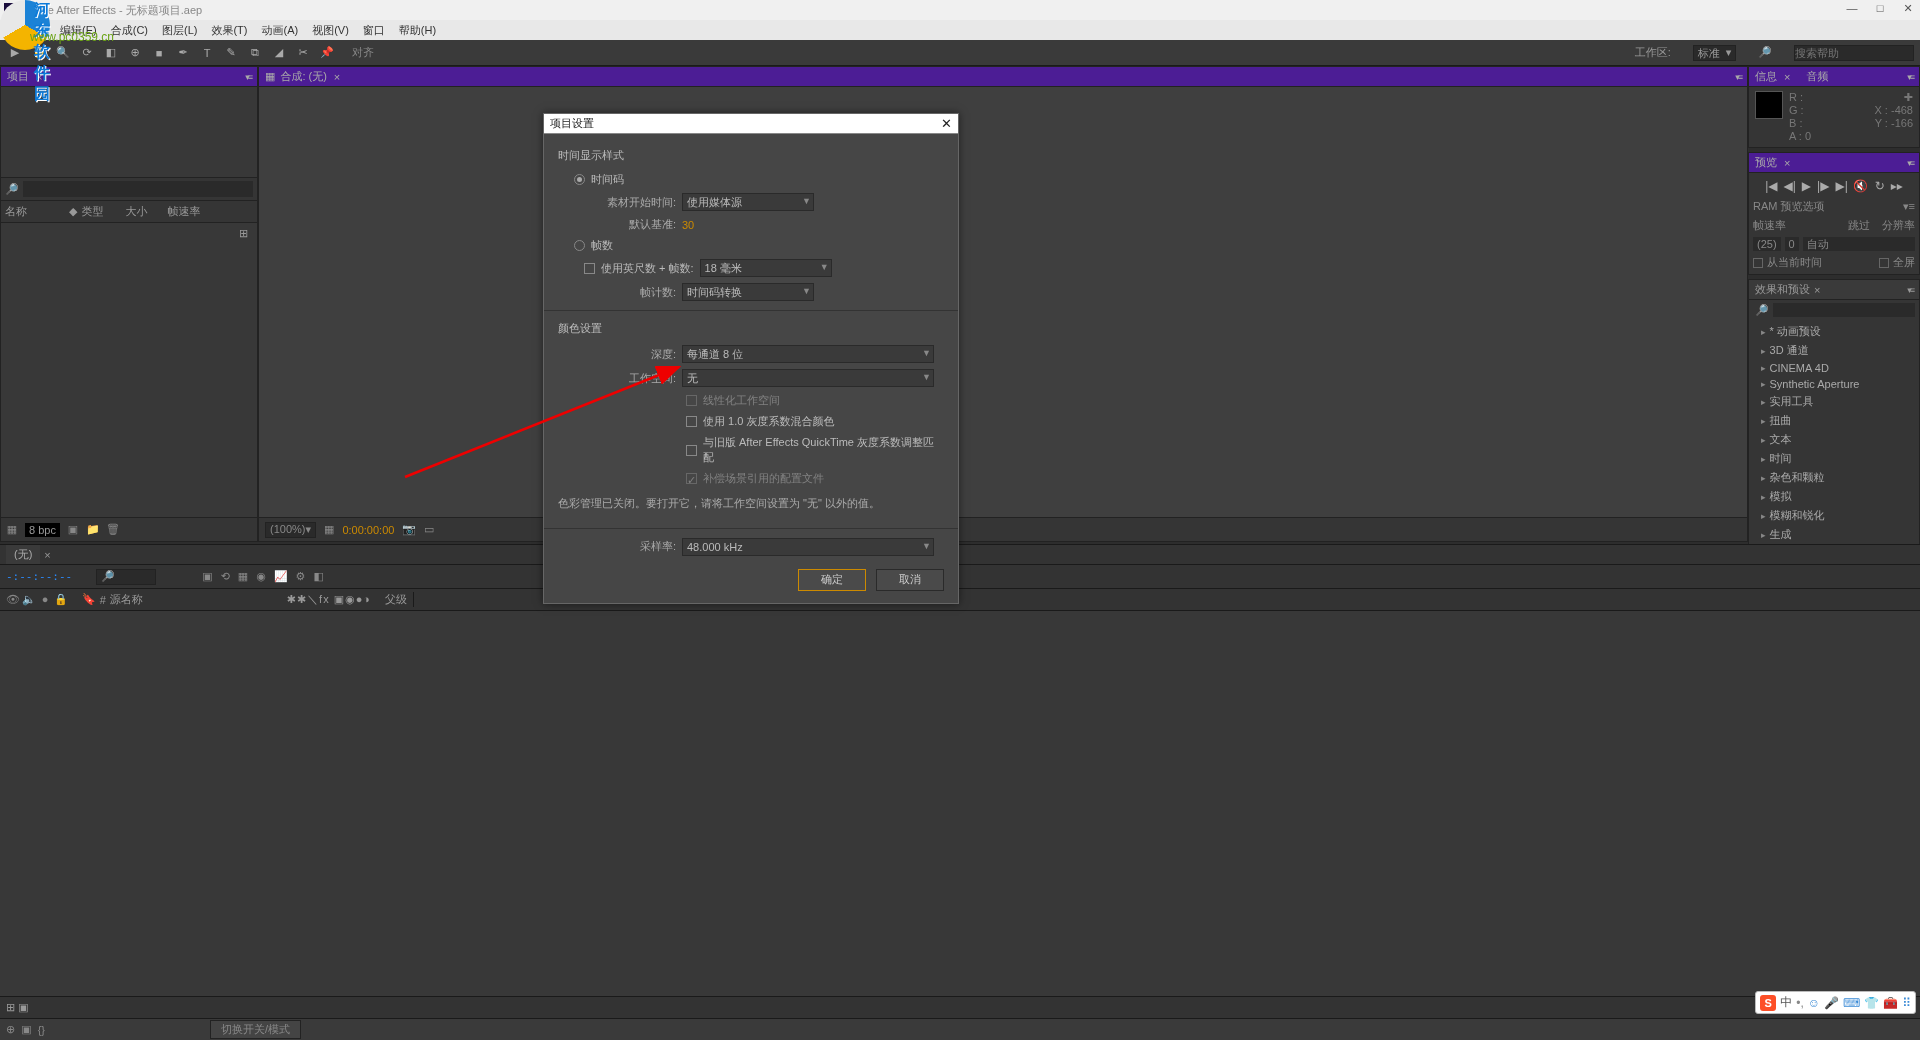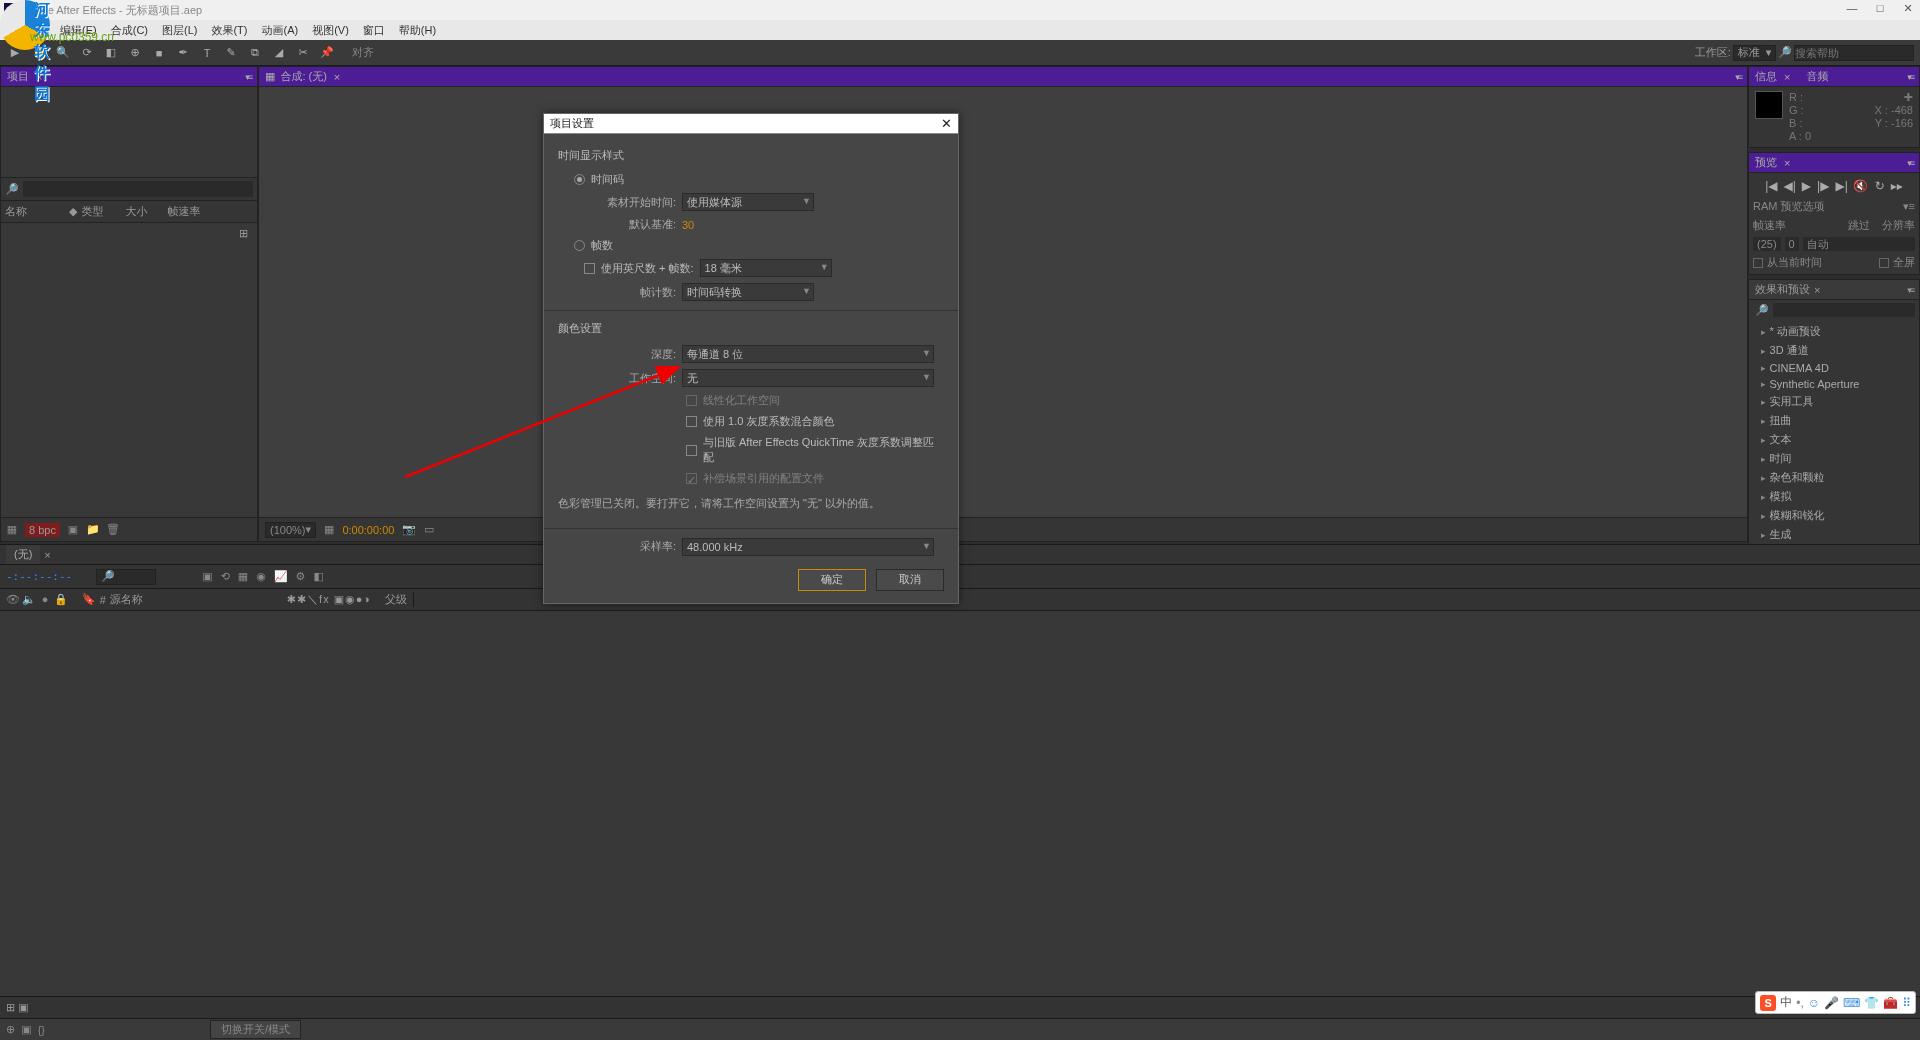--- a/index.html
+++ b/index.html
@@ -24,7 +24,7 @@
 
 .toolstrip { height:26px; background:#3a3a3a; border-bottom:1px solid #1a1a1a; display:flex; align-items:center; padding:0 6px; gap:6px; }
 .tool-ico { width:18px; height:18px; display:flex; align-items:center; justify-content:center; color:#aaa; }
-.ts-right { margin-left:auto; display:flex; align-items:center; gap:2px; }
+.ts-right { margin-left:auto; display:flex; align-items:center; gap:22px; }
 .srch { width:120px; height:16px; background:#2a2a2a; border:1px solid #222; }
 
 

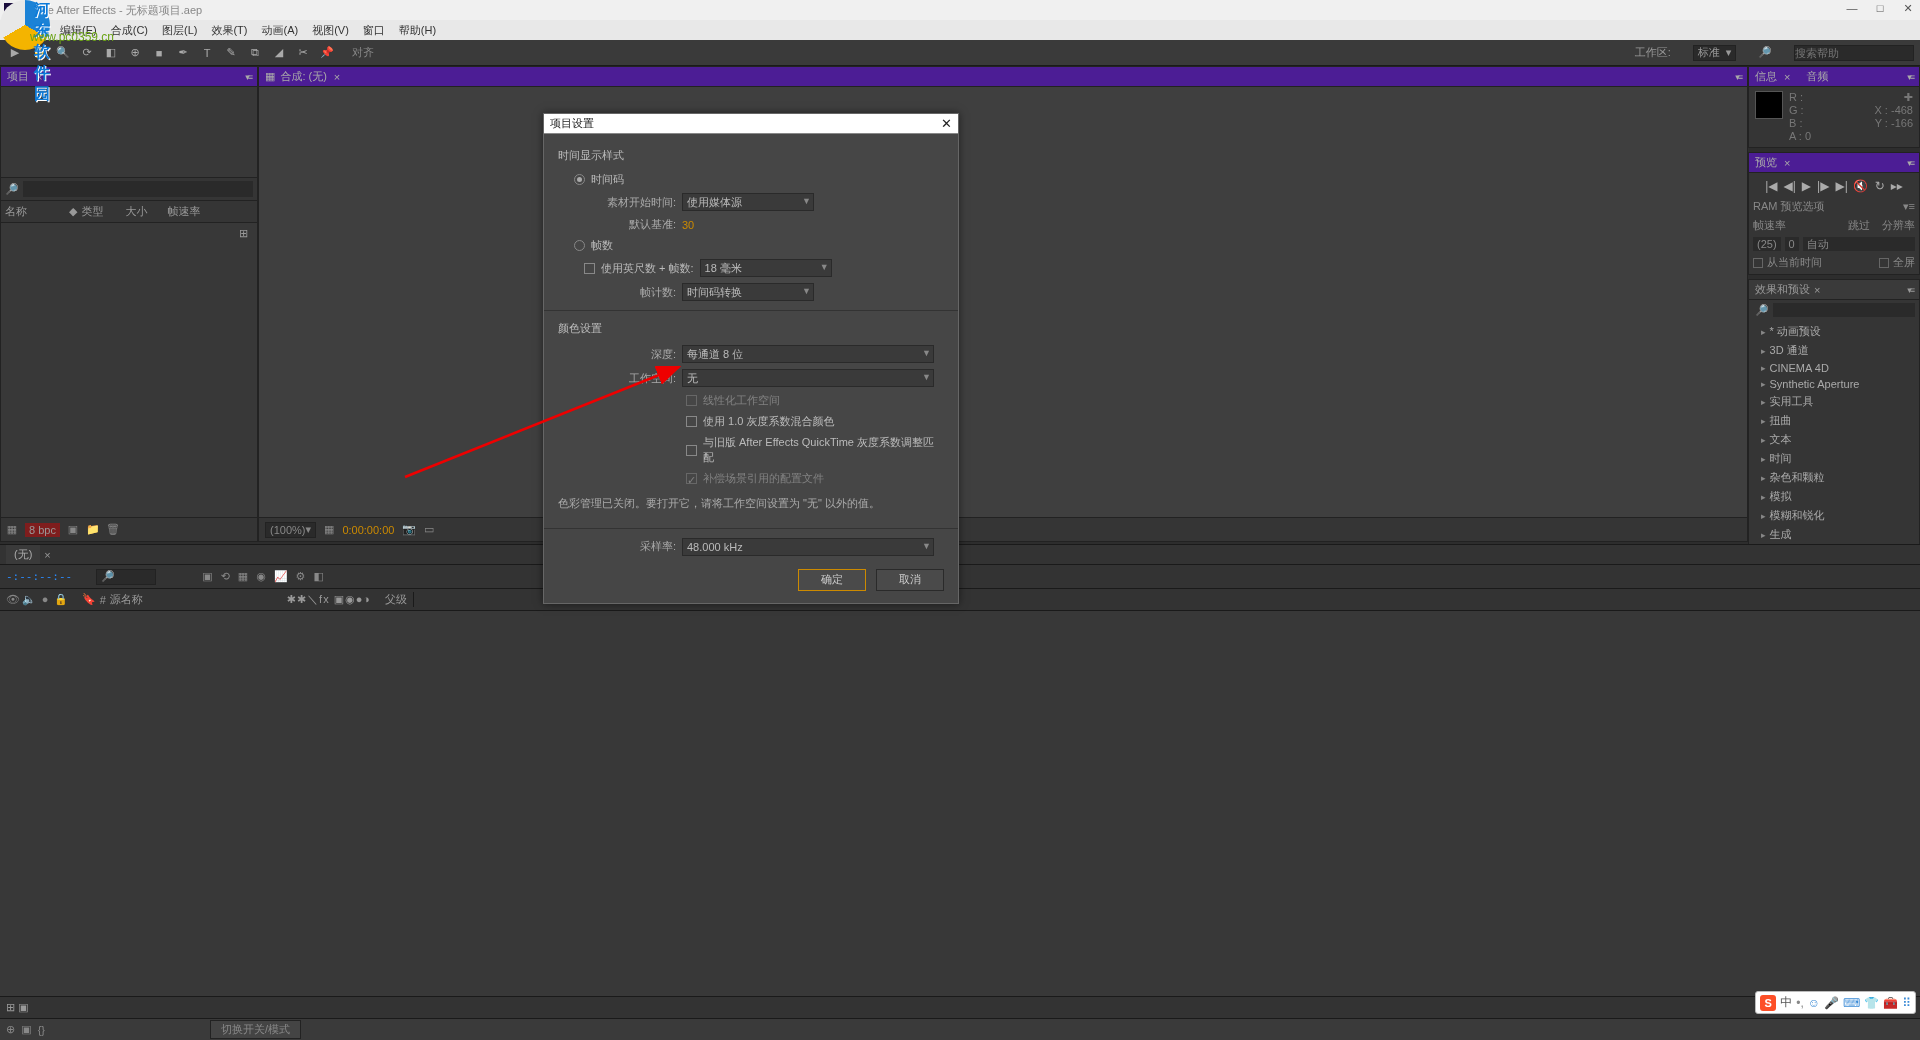--- a/index.html
+++ b/index.html
@@ -51,7 +51,7 @@
 .comp { flex:1; display:flex; flex-direction:column; }
 .comp .stage { flex:1; background:#3f3f3f; }
 .comp .vfoot { height:24px; border-top:1px solid #222; display:flex; align-items:center; padding:0 6px; gap:8px; color:#888; }
-.dd { background:#2a2a2a; border:1px solid #222; padding:0 4px; height:16px; display:flex; align-items:center; }
+.dd { background:#2a2a2a; border:1px solid #222; padding:0 4px; height:16px; display:flex; align-items:flex-start; }
 .linky { color:#cc8a00; }
 
 

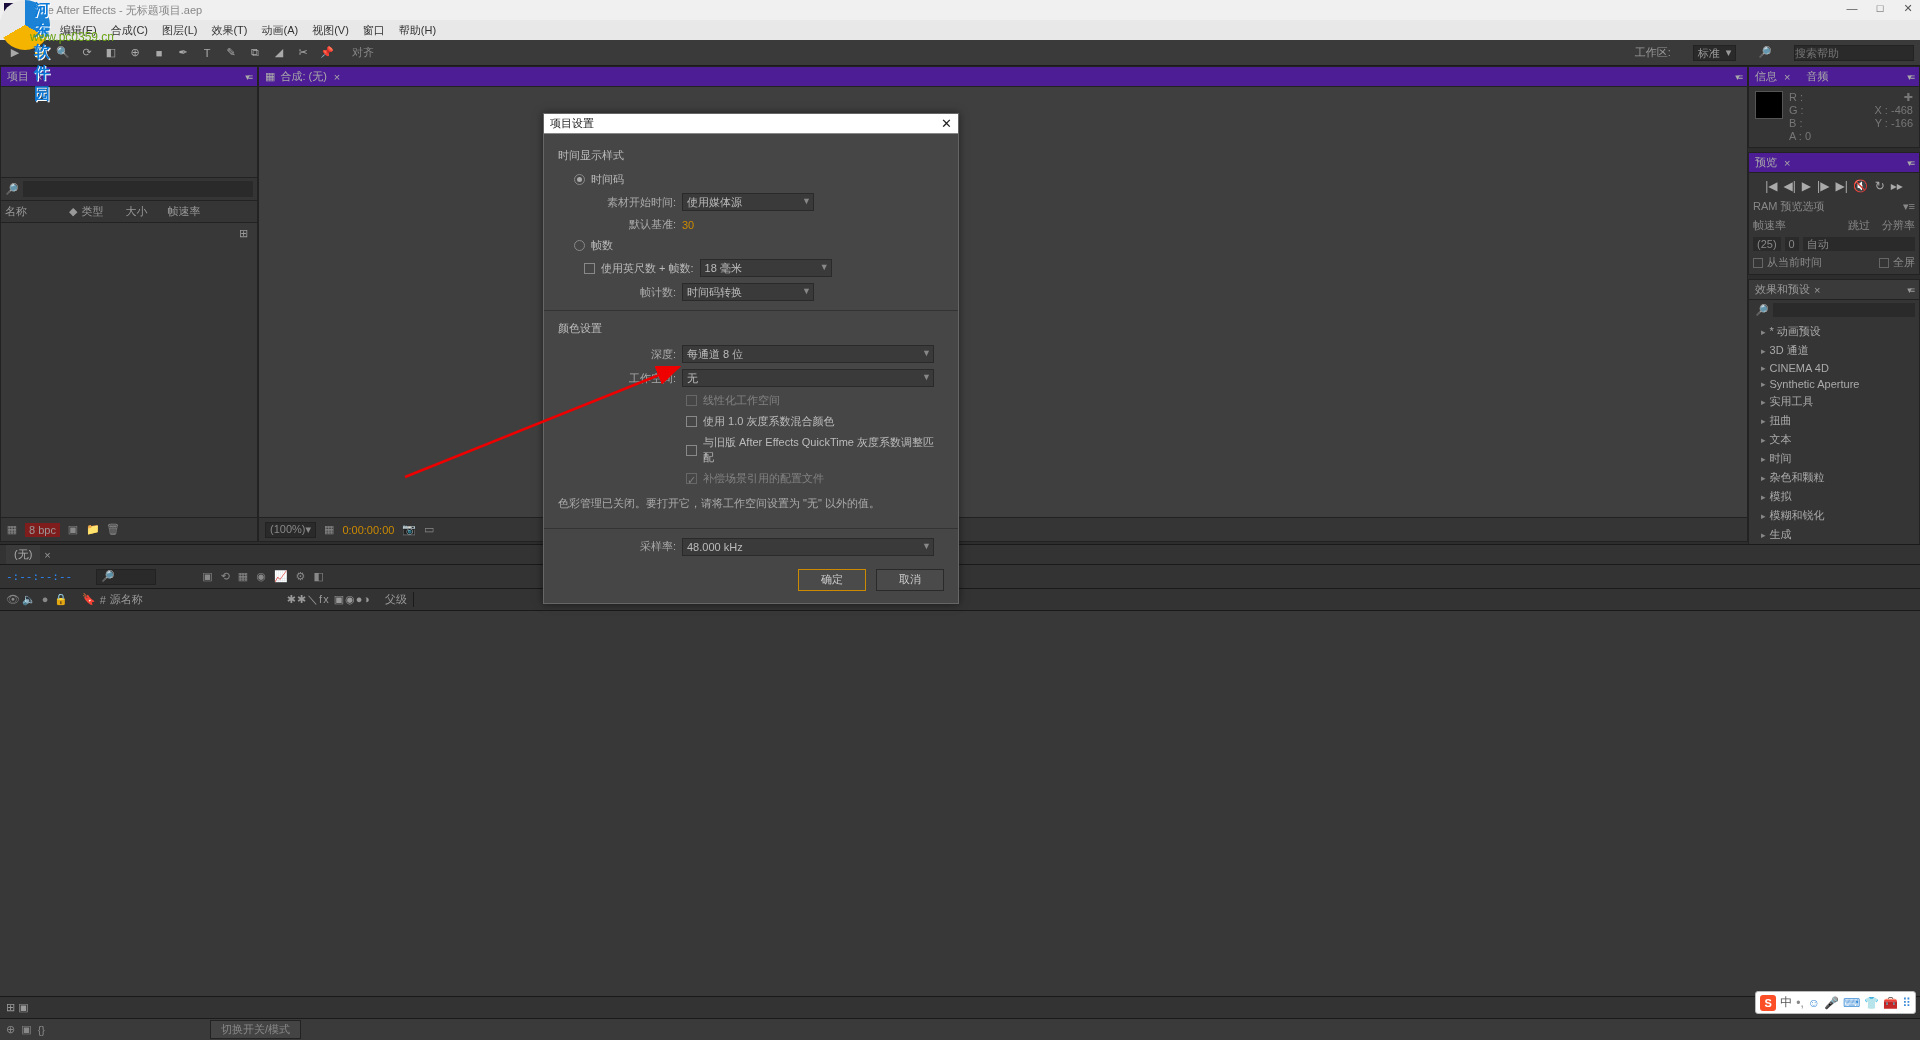--- a/index.html
+++ b/index.html
@@ -45,7 +45,7 @@
 .proj .list .cube { position:absolute; right:6px; top:4px; width:12px; height:12px; }
 .proj .foot { height:24px; border-top:1px solid #222; display:flex; align-items:center; padding:0 4px; gap:6px; }
 .foot .ico { width:14px; height:14px; color:#888; display:flex; align-items:center; justify-content:center; }
-.foot .bpc { background:#7f1d1d; padding:1px 4px; }
+.foot .bpc { background:#000000; padding:1px 4px; }
 
 
 .comp { flex:1; display:flex; flex-direction:column; }

